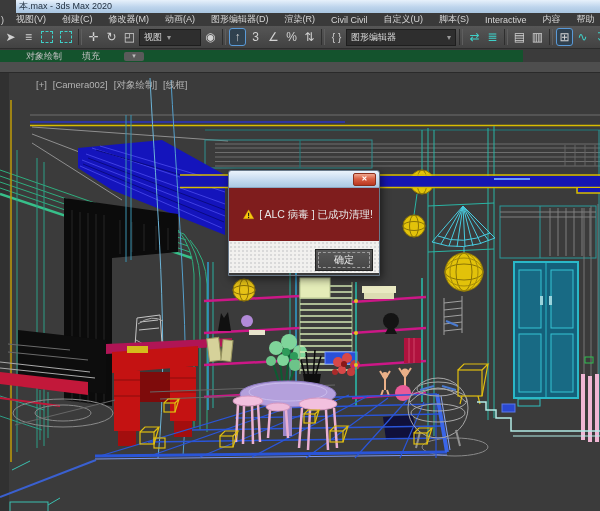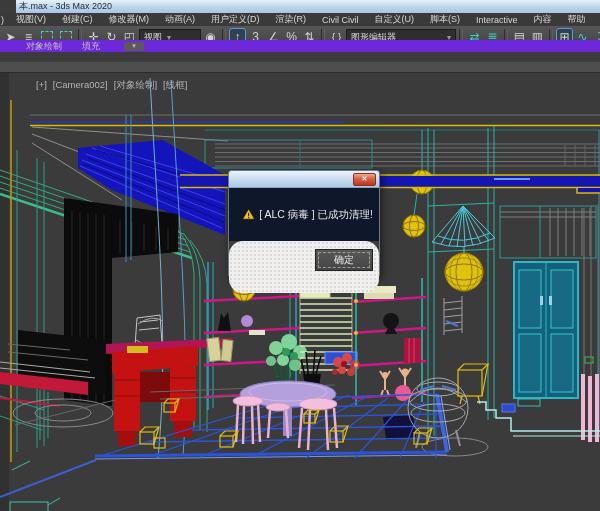--- a/index.html
+++ b/index.html
@@ -351,7 +351,7 @@
   <span class="mi">创建(C)</span>
   <span class="mi">修改器(M)</span>
   <span class="mi">动画(A)</span>
-  <span class="mi">用户定义(D)</span>
+  <span class="mi">图形编辑器(D)</span>
   <span class="mi">渲染(R)</span>
   <span class="mi">Civil Civil</span>
   <span class="mi">自定义(U)</span>

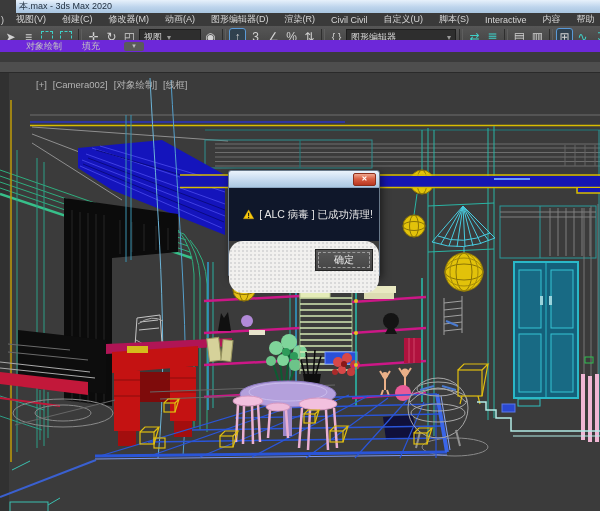--- a/index.html
+++ b/index.html
@@ -27,7 +27,7 @@
   .combo{height:15px;background:#2e2e2e;border:1px solid #1e1e1e;color:#d8d8d8;font-size:9px;
     display:flex;align-items:center;padding:0 4px;gap:5px;flex:0 0 auto;}
   .combo .arr{color:#9a9a9a;font-size:8px;}
-  .ribbontabs{position:absolute;top:40px;left:0;width:600px;height:12px;background:#6d28d9;
+  .ribbontabs{position:absolute;top:50px;left:0;width:523px;height:12px;background:#14532d;
     display:flex;align-items:center;font-size:9px;color:#c2c2c2;}
   .rtab{padding:0 10px;}
   .rtab:first-child{padding-left:26px;}

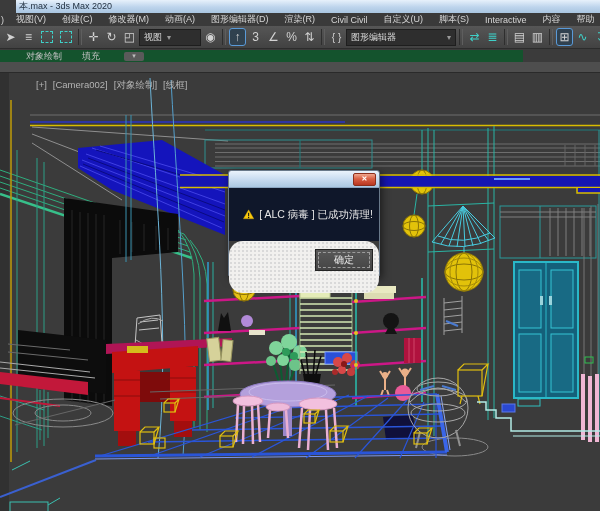--- a/index.html
+++ b/index.html
@@ -47,7 +47,7 @@
   .dlg-close{position:absolute;top:2px;right:3px;width:21px;height:11px;
     background:linear-gradient(#f0a78e,#d95f43 45%,#b93722);border:1px solid #8c2f1c;border-radius:2px;
     color:#fff;font-size:7px;line-height:10px;text-align:center;font-weight:bold;}
-  .dlg-body{height:53px;background:#0f172a;display:flex;align-items:center;gap:5px;
+  .dlg-body{height:53px;background:#7f1d1d;display:flex;align-items:center;gap:5px;
     padding:0 6px 0 14px;box-sizing:border-box;}
   .dlg-msg{color:#e6e6e6;font-size:10.5px;white-space:nowrap;}
   .dlg-foot{height:52px;background:#f1f0ee;position:relative;

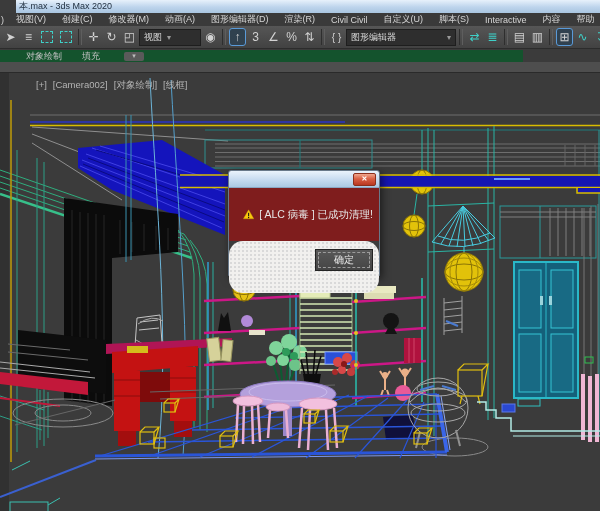--- a/index.html
+++ b/index.html
@@ -50,8 +50,8 @@
   .dlg-body{height:53px;background:#7f1d1d;display:flex;align-items:center;gap:5px;
     padding:0 6px 0 14px;box-sizing:border-box;}
   .dlg-msg{color:#e6e6e6;font-size:10.5px;white-space:nowrap;}
-  .dlg-foot{height:52px;background:#f1f0ee;position:relative;
-    background-image:radial-gradient(#d9d9d9 0.8px,transparent 0.9px);background-size:4px 4px;border-radius:14px;}
+  .dlg-foot{height:32px;background:#f1f0ee;position:relative;
+    background-image:radial-gradient(#d9d9d9 0.8px,transparent 0.9px);background-size:4px 4px;}
   .dlg-ok{position:absolute;right:6px;top:8px;width:56px;height:20px;
     background:linear-gradient(#585858,#454545);border:1px solid #232323;
     outline:1px dashed #9c9c9c;outline-offset:-4px;color:#e8e8e8;font-size:10px;

